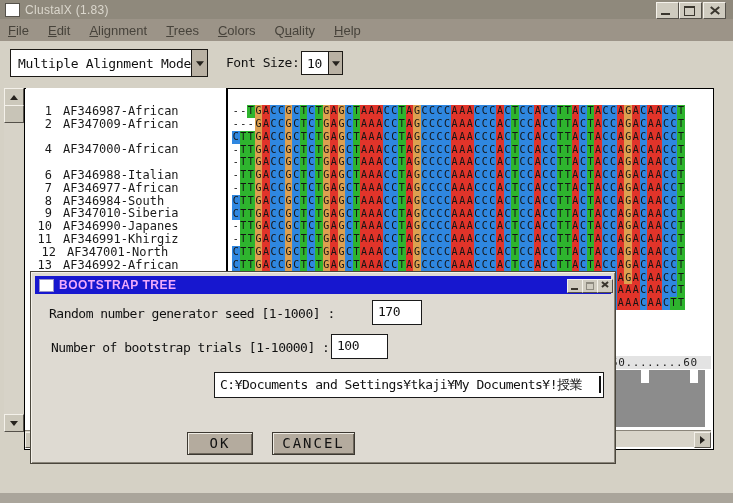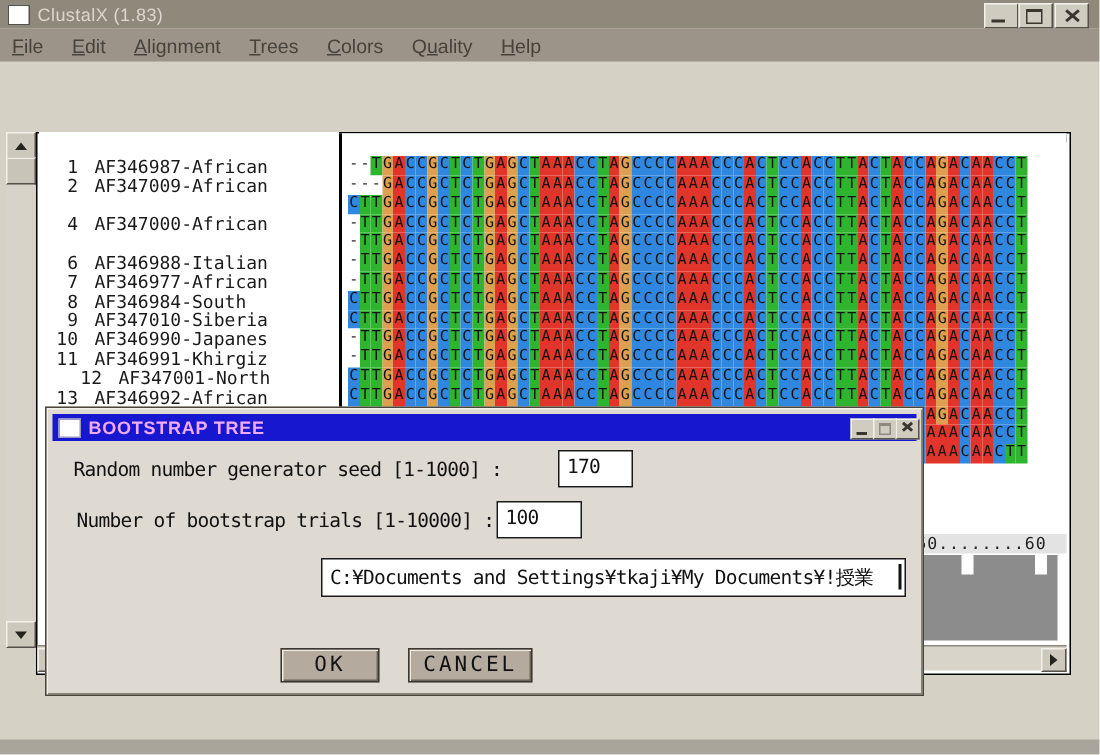--- a/index.html
+++ b/index.html
@@ -126,6 +126,21 @@
       <span class="menu-item"><u>H</u>elp</span>
     </div>
 
+  <div class="toolbar">
+    <div class="combo" style="left:10px;top:8px;width:196px;height:26px;">
+      <div class="combo-text">Multiple Alignment Mode</div>
+      <div class="combo-btn">
+          <div class="tri-down"></div>
+        </div>
+    </div>
+    <div class="toolbar-label" style="left:226px;top:14px;">Font Size:</div>
+    <div class="combo" style="left:301px;top:10px;width:40px;height:22px;">
+      <div class="combo-text" style="padding-left:5px;">10</div>
+      <div class="combo-btn" style="width:13px;">
+          <div class="tri-down"></div>
+        </div>
+    </div>
+  </div>
 
   <div class="vscroll">
     <div class="scrollbtn" style="top:0;">

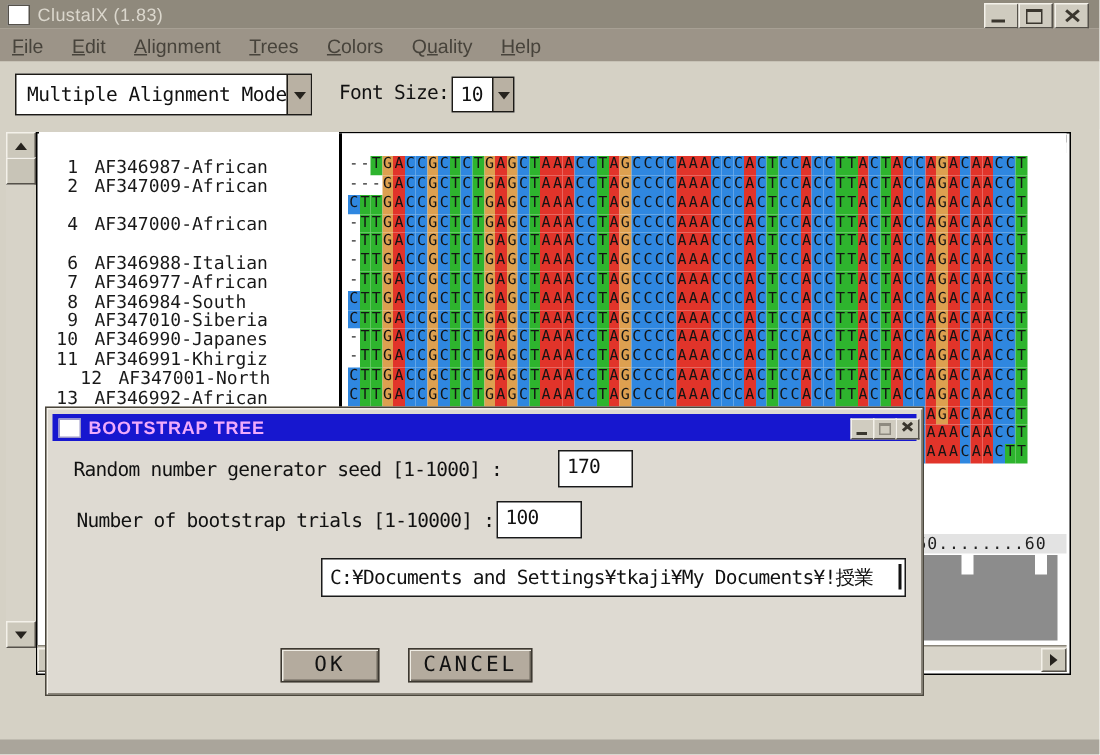--- a/index.html
+++ b/index.html
@@ -166,7 +166,7 @@
       <div class="name-row" style="top: 118.4px; left: 0px;"><span class="name-num">9</span><span class="name-txt">AF347010-Siberia</span></div>
       <div class="name-row" style="top: 131.2px; left: 0px;"><span class="name-num">10</span><span class="name-txt">AF346990-Japanes</span></div>
       <div class="name-row" style="top: 144px; left: 0px;"><span class="name-num">11</span><span class="name-txt">AF346991-Khirgiz</span></div>
-      <div class="name-row" style="top: 156.8px; left: 16px;"><span class="name-num">12</span><span class="name-txt">AF347001-North</span></div>
+      <div class="name-row" style="top: 156.8px; left: 4px;"><span class="name-num">12</span><span class="name-txt">AF347001-North</span></div>
       <div class="name-row" style="top: 169.6px; left: 0px;"><span class="name-num">13</span><span class="name-txt">AF346992-African</span></div>
       <div class="name-row" style="top: 182.4px; left: 0px;"><span class="name-num"></span><span class="name-txt"></span></div>
       <div class="name-row" style="top: 195.2px; left: 0px;"><span class="name-num"></span><span class="name-txt"></span></div>

